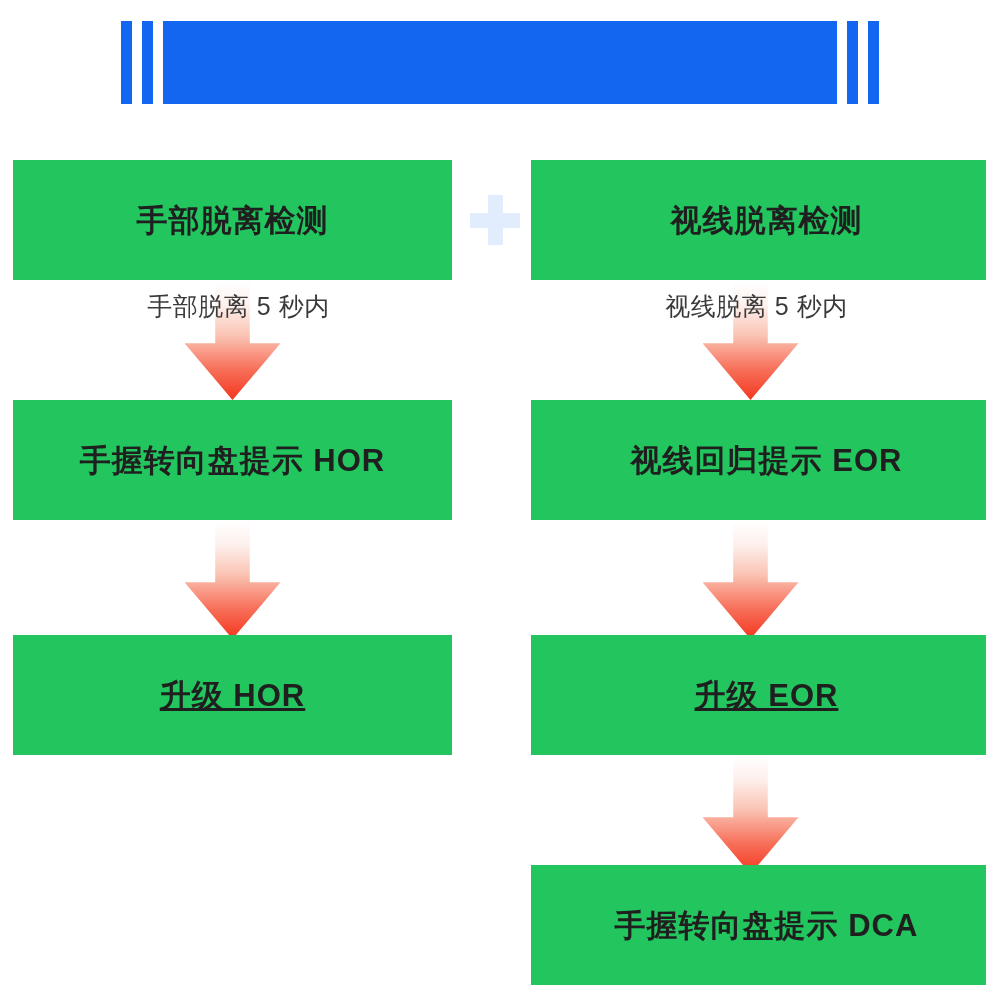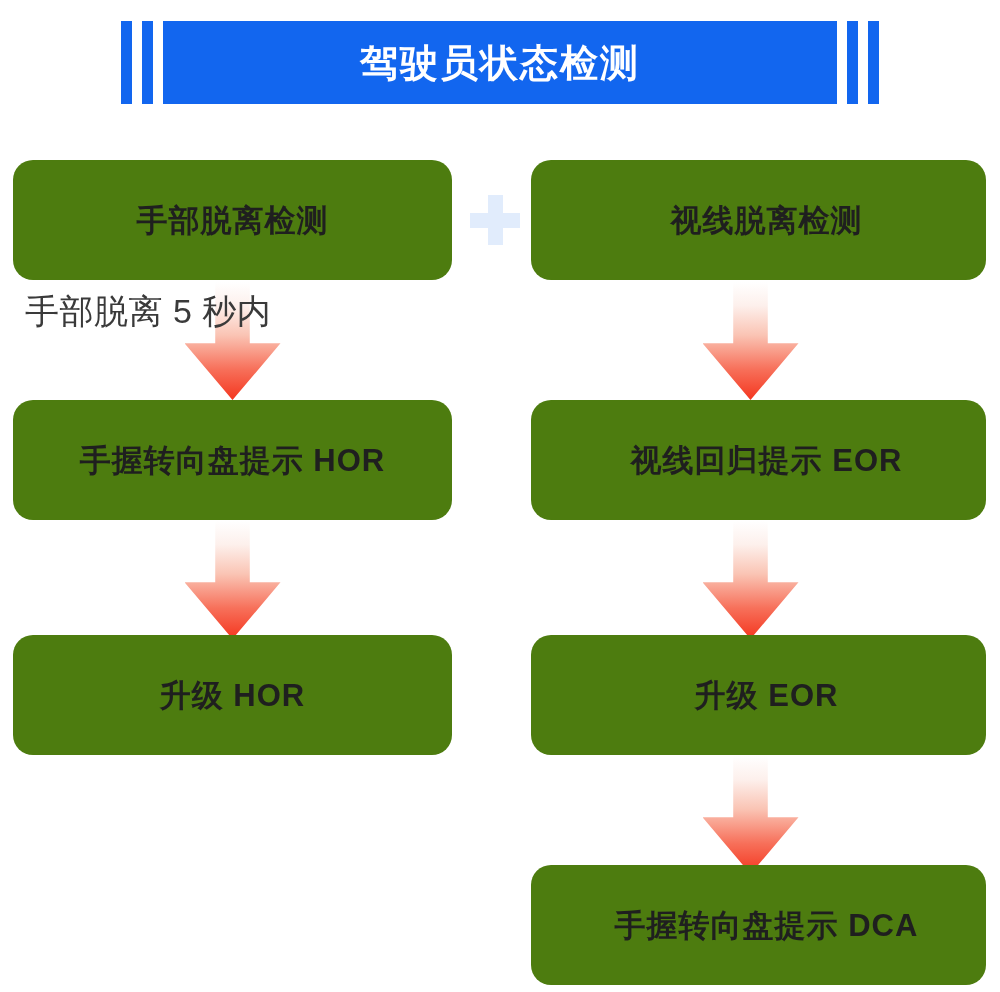--- a/index.html
+++ b/index.html
@@ -154,7 +154,6 @@
   <div class="hdr-bar hdr-main"></div>
   <div class="hdr-bar hdr-tick-c"></div>
   <div class="hdr-bar hdr-tick-d"></div>
-  <div class="hdr-title">驾驶员状态检测</div>
 </div>
 
 <div class="box col-left row1">手部脱离检测</div>

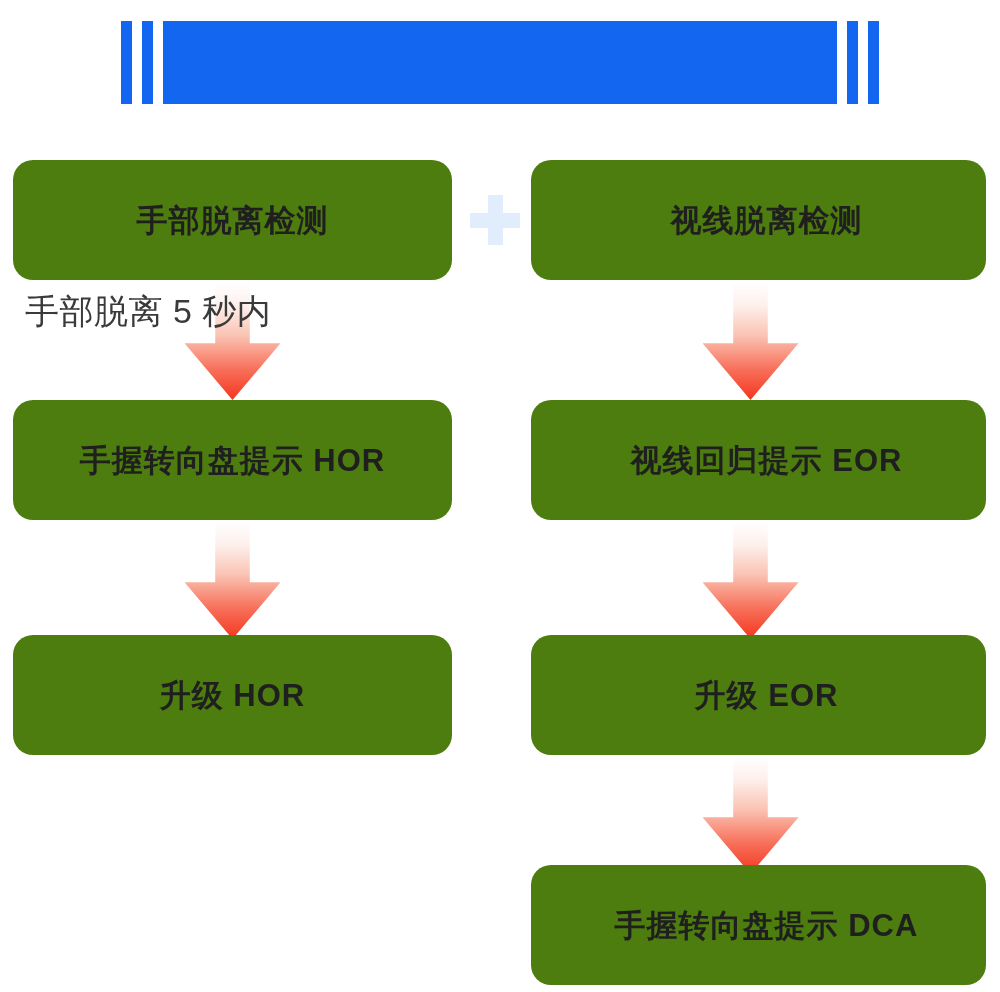--- a/index.html
+++ b/index.html
@@ -58,7 +58,7 @@
   
   .box {
     position: absolute;
-    background: #4d7c0f;
+    background: #22c55e;
     display: flex;
     align-items: center;
     justify-content: center;
@@ -69,7 +69,6 @@
     letter-spacing: 1px;
     white-space: nowrap;
     line-height: 1;
-    border-radius: 20px;
   }
   .col-left  { left: 13px;  width: 439px; }
   .col-right { left: 531px; width: 439px; padding-left: 16px; }

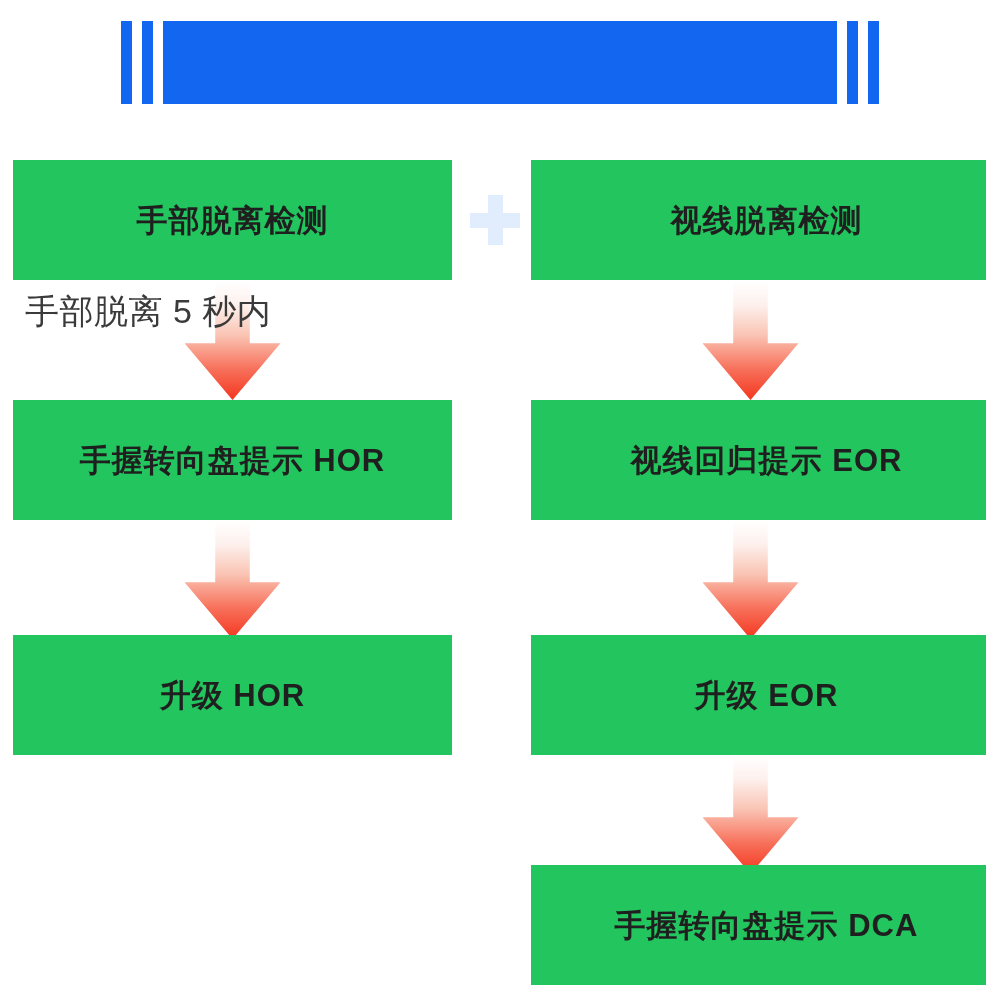--- a/index.html
+++ b/index.html
@@ -132,11 +132,11 @@
 
   .arrow-label {
     position: absolute;
-    left: 12px;
+    left: 6px;
     top: 12px;
     width: 100%;
-    text-align: left;
-    font-size: 34px;
+    text-align: center;
+    font-size: 25px;
     font-weight: 400;
     color: #3a3a3a;
     letter-spacing: 0.5px;

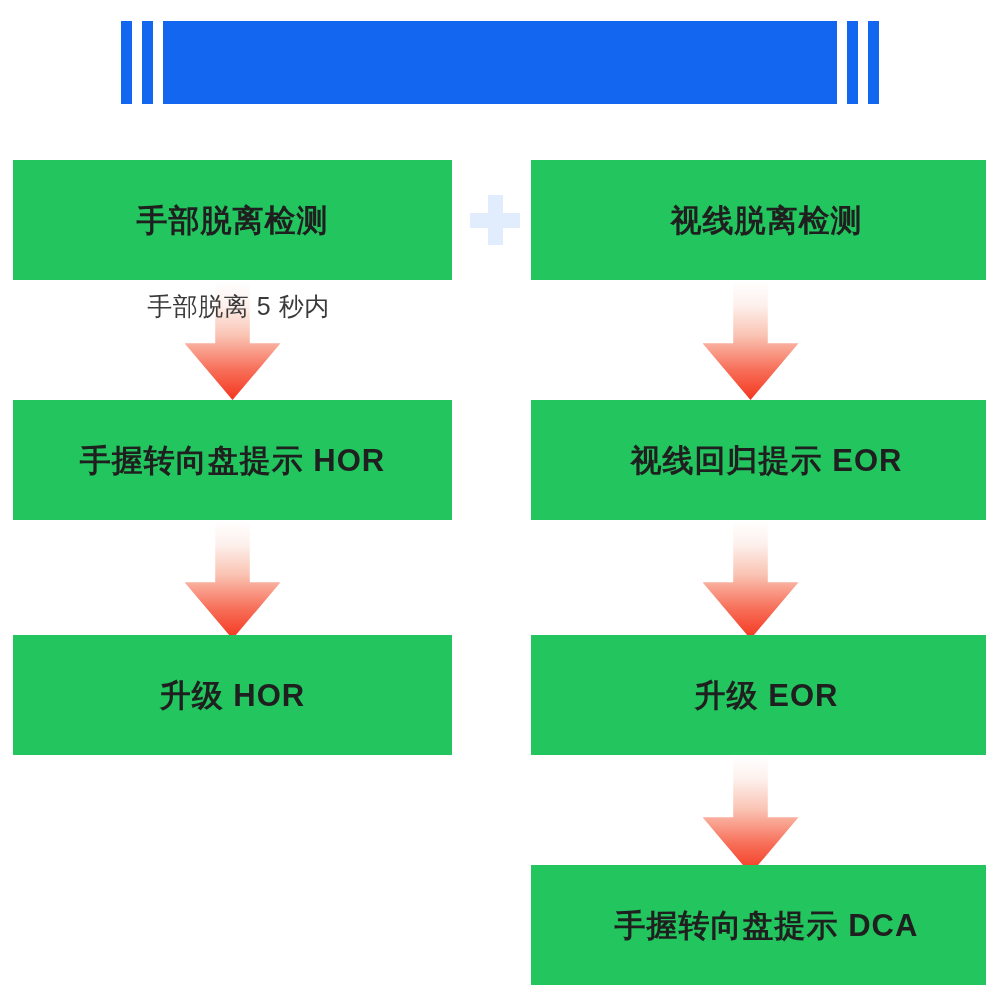--- a/index.html
+++ b/index.html
@@ -168,6 +168,7 @@
 
 <div class="arrow-group ag-right ag-r1">
   <div class="arrow-shape"></div>
+  <div class="arrow-label">视线脱离 5 秒内</div>
 </div>
 
 <div class="box col-left row2">手握转向盘提示 HOR</div>

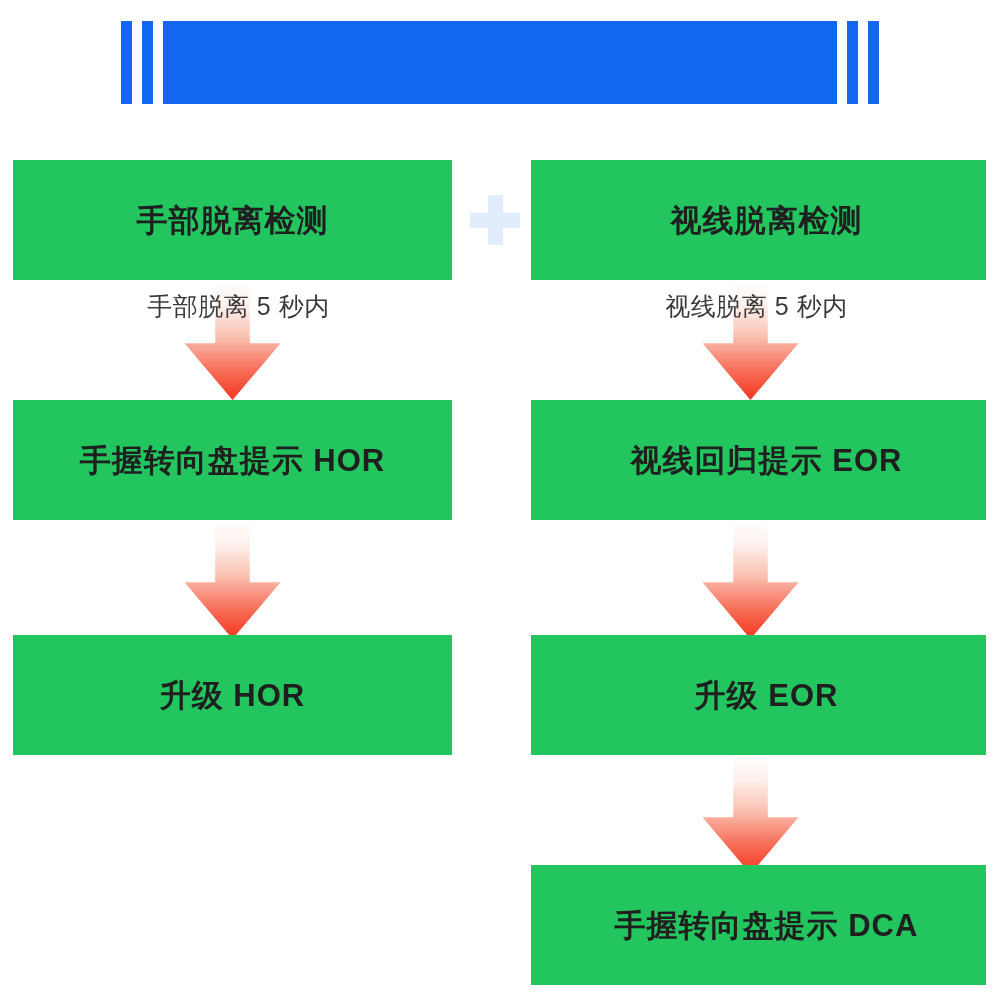--- a/index.html
+++ b/index.html
@@ -75,7 +75,7 @@
 
   .row1 { top: 160px; height: 120px; }
   .row2 { top: 400px; height: 120px; }
-  .row3 { top: 635px; height: 120px; }
+  .row3 { top: 635px; height: 120px; text-decoration: underline; }
   .row4 { top: 865px; height: 120px; }
 
   

